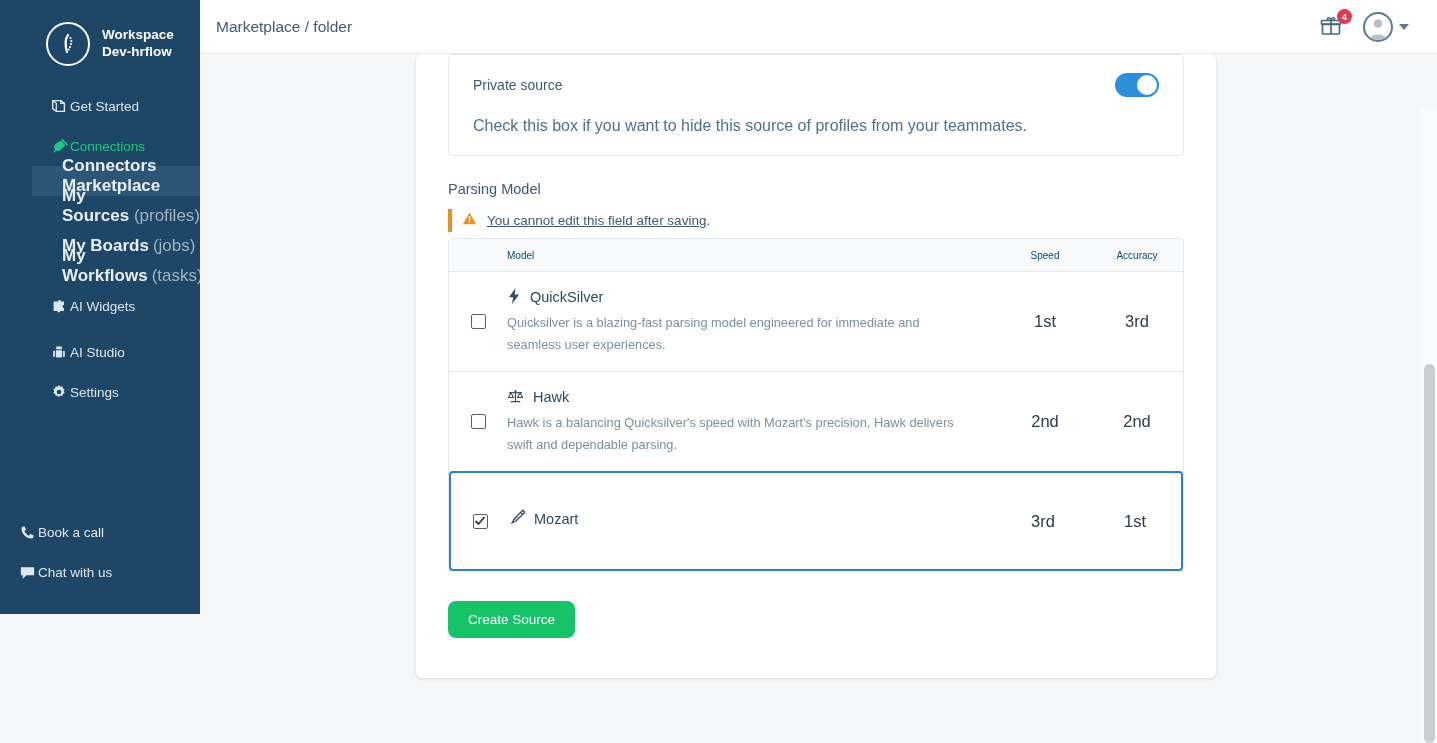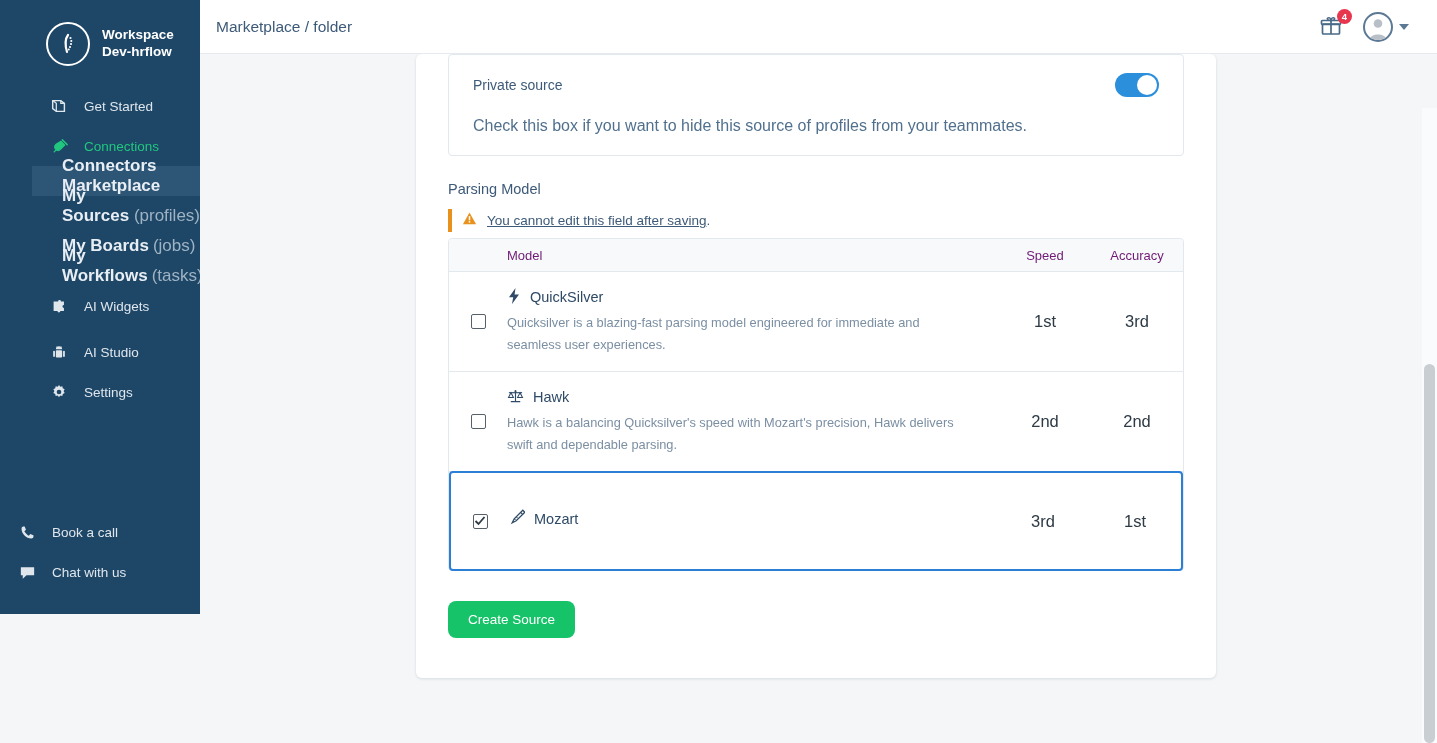--- a/index.html
+++ b/index.html
@@ -29,7 +29,7 @@
 
   .nav { margin-top: 14px; }
   .nav-item {
-    display: flex; align-items: center; gap: 14px;
+    display: flex; align-items: center; 
     height: 40px; padding-left: 16px; cursor: pointer;
     font-size: 13.5px; color: #dfe6ec;
   }

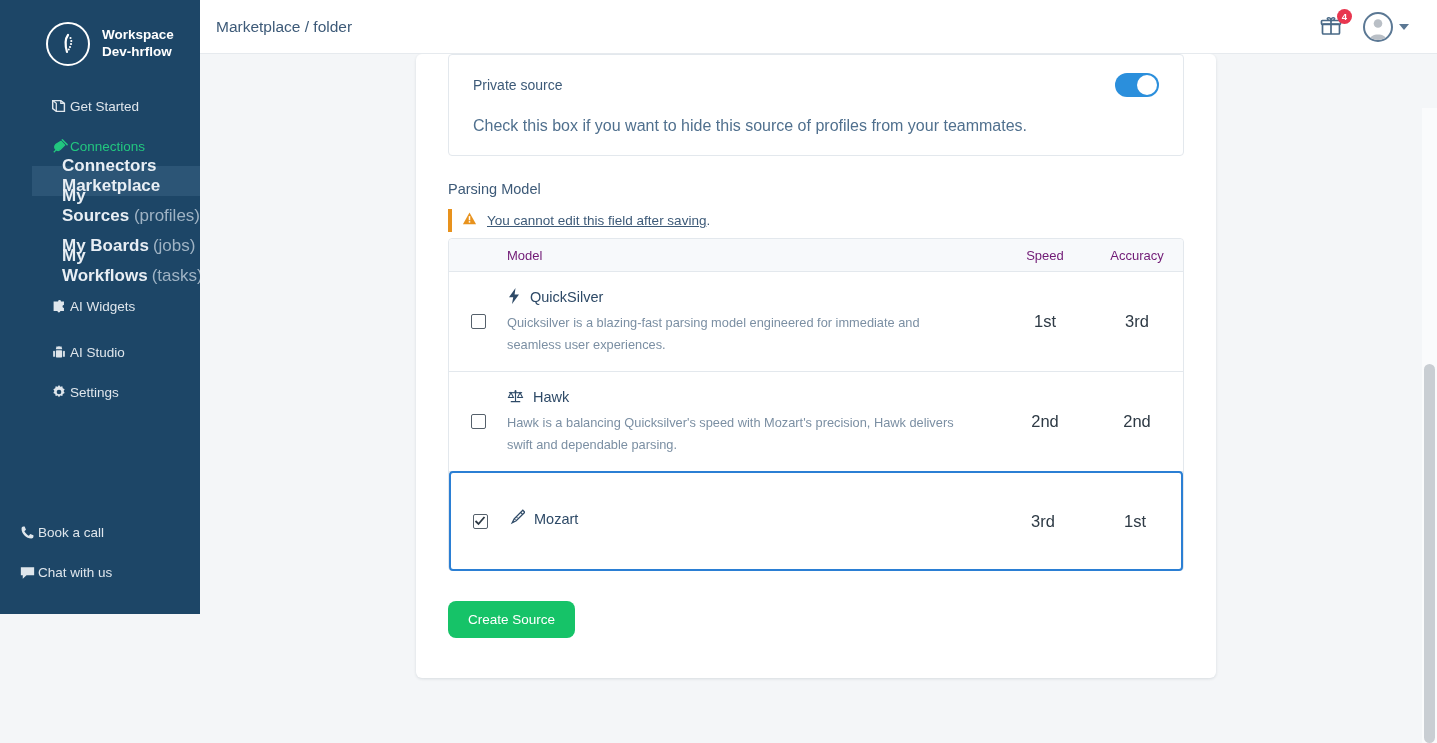--- a/index.html
+++ b/index.html
@@ -113,7 +113,7 @@
     display: flex; background: #f7f9fb; border-bottom: 1px solid #e3e8ed;
     height: 33px; align-items: center; border-radius: 4px 4px 0 0;
   }
-  .th { font-size: 13px; color: #701a75; }
+  .th { font-size: 10px; color: #0c4a6e; }
   .col-check { flex: 0 0 58px; display: flex; justify-content: center; }
   .col-model { flex: 1 1 auto; padding-left: 0px; }
   .col-speed { flex: 0 0 92px; text-align: center; }

